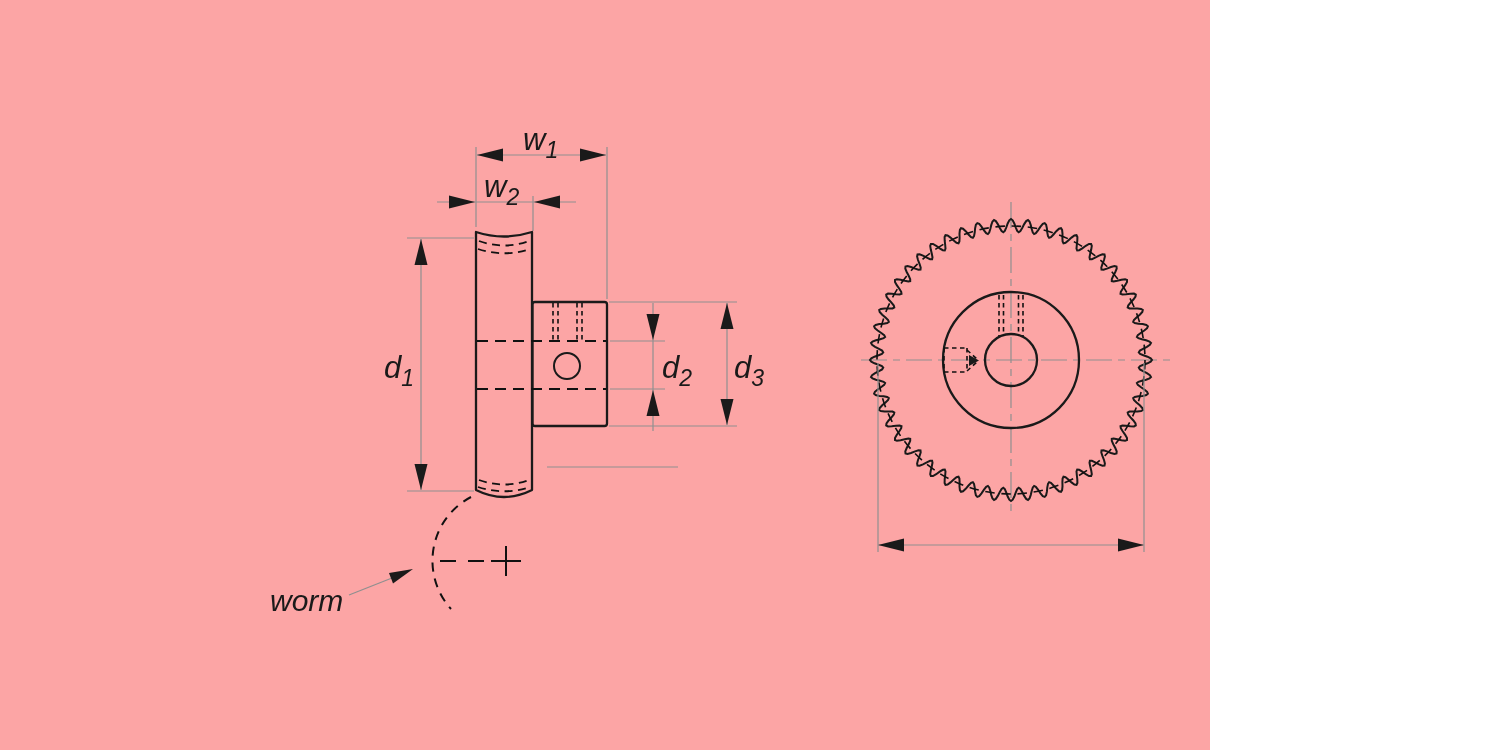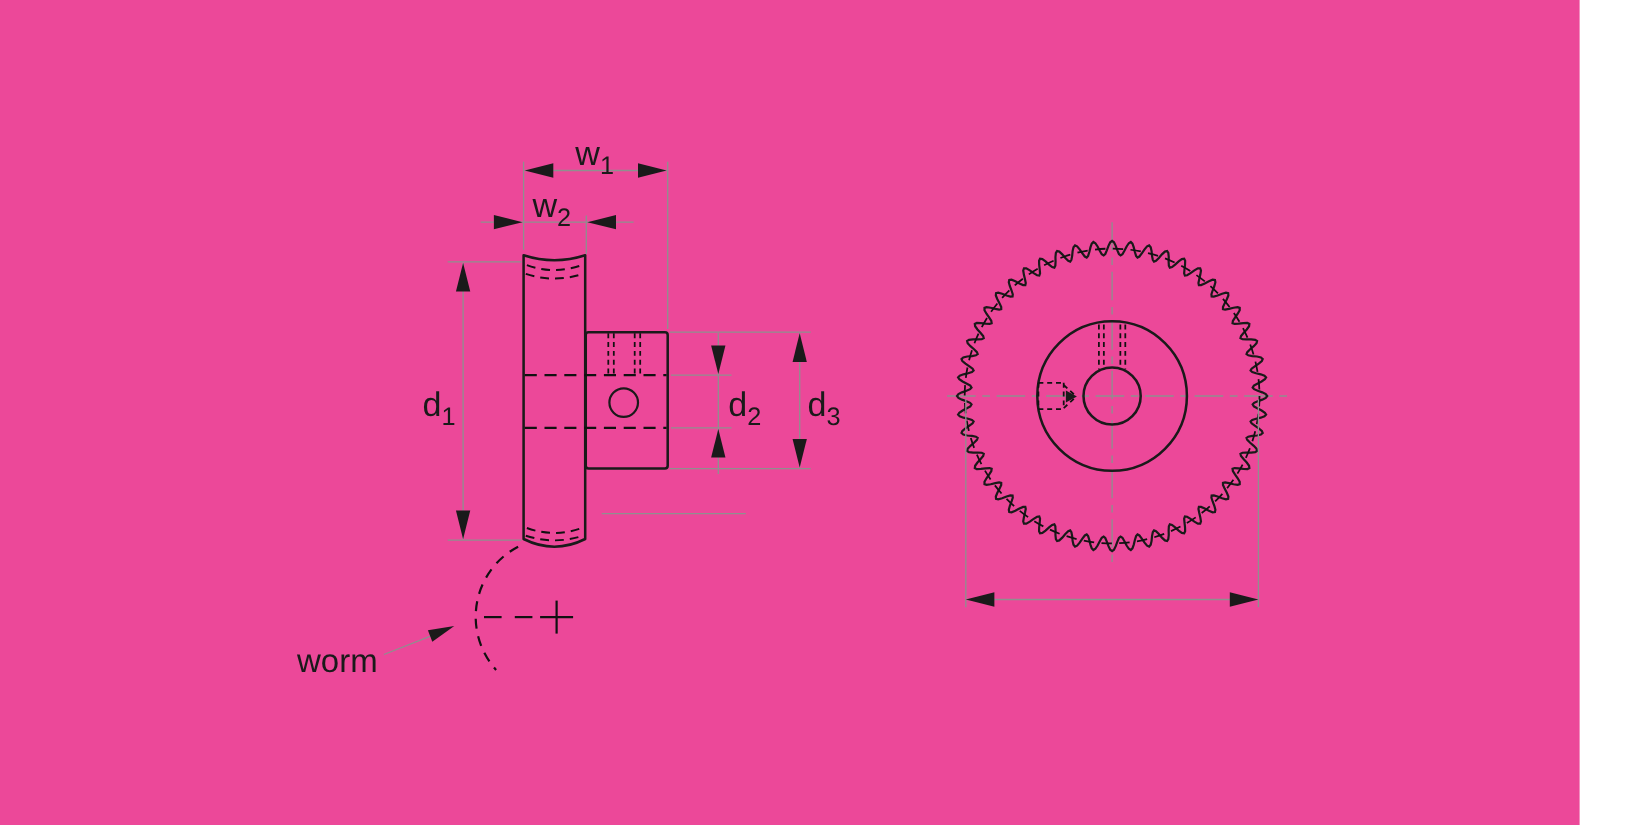--- a/index.html
+++ b/index.html
@@ -3,7 +3,7 @@
 <meta charset="utf-8">
 <style>
   html,body{margin:0;padding:0;background:#ffffff;}
-  .stage{width:1436px;height:750px;position:relative;background:#ec4899;overflow:hidden;}
+  .stage{width:1210px;height:750px;position:relative;background:#fca5a5;overflow:hidden;font-style:italic;}
   svg{display:block;}
   text{font-family:"Liberation Sans","DejaVu Sans",sans-serif;fill:#1a1a1a;}
   .obj{stroke:#1a1a1a;stroke-width:2.3;fill:none;stroke-linejoin:round;stroke-linecap:round;}

